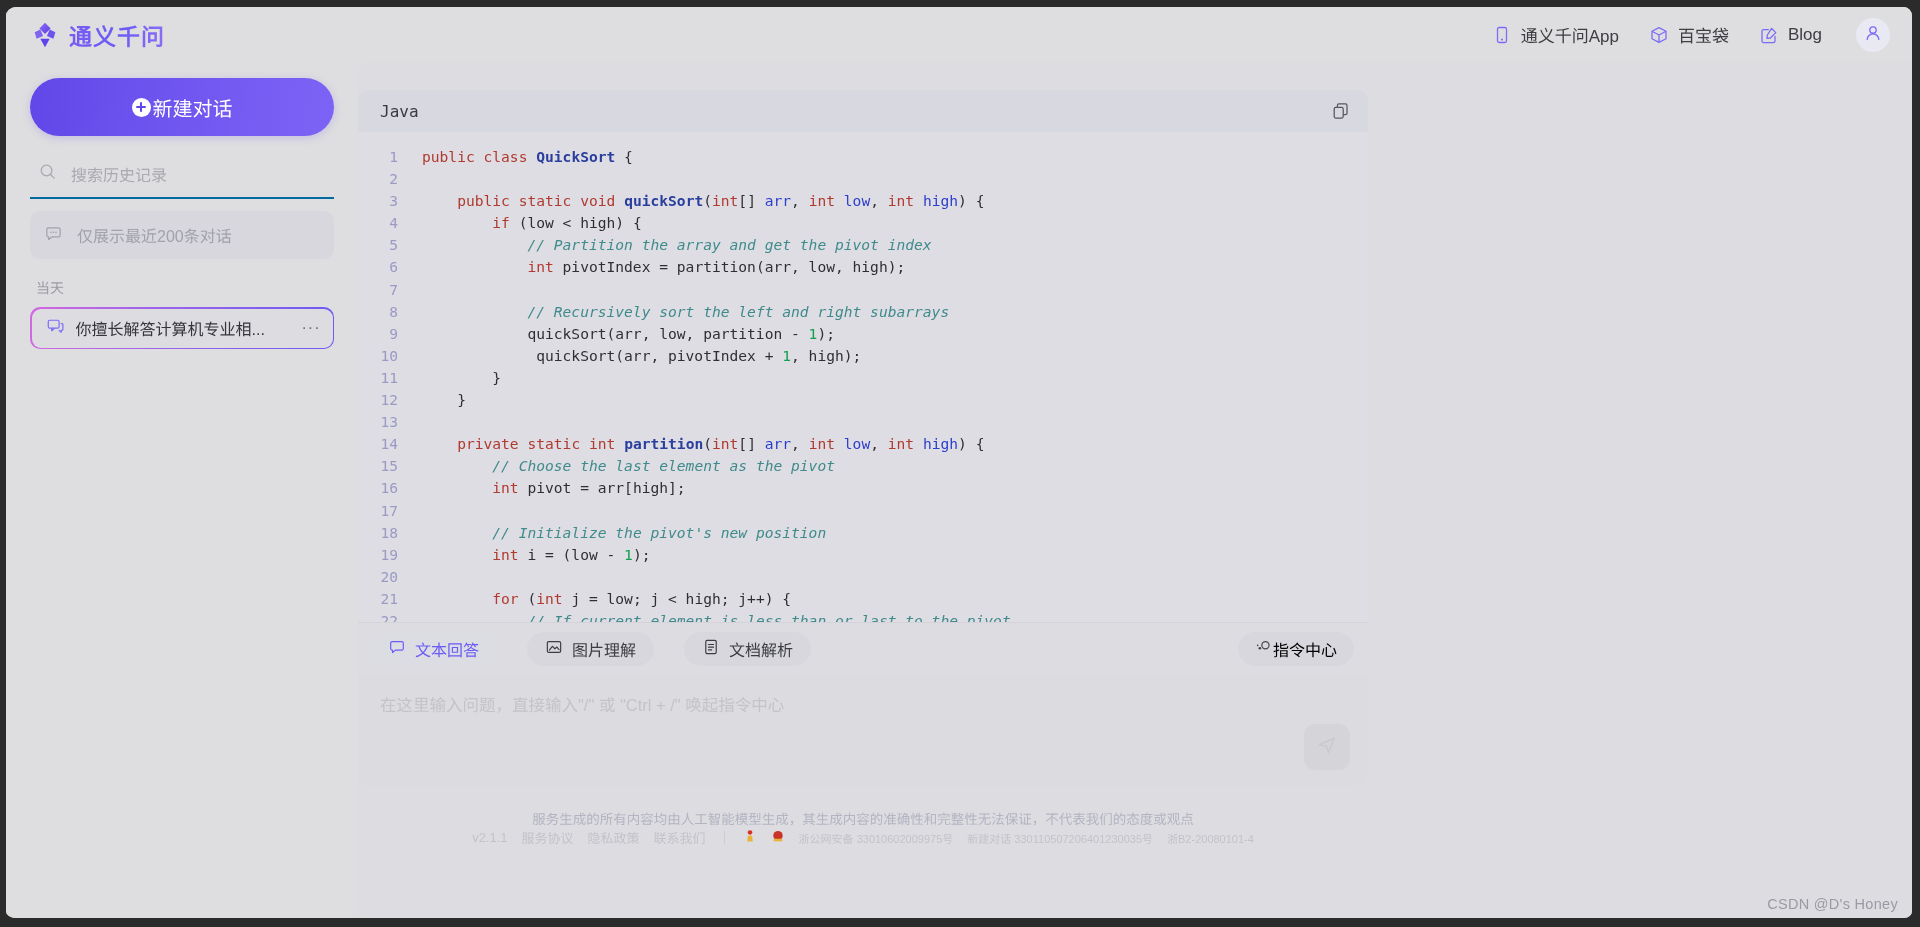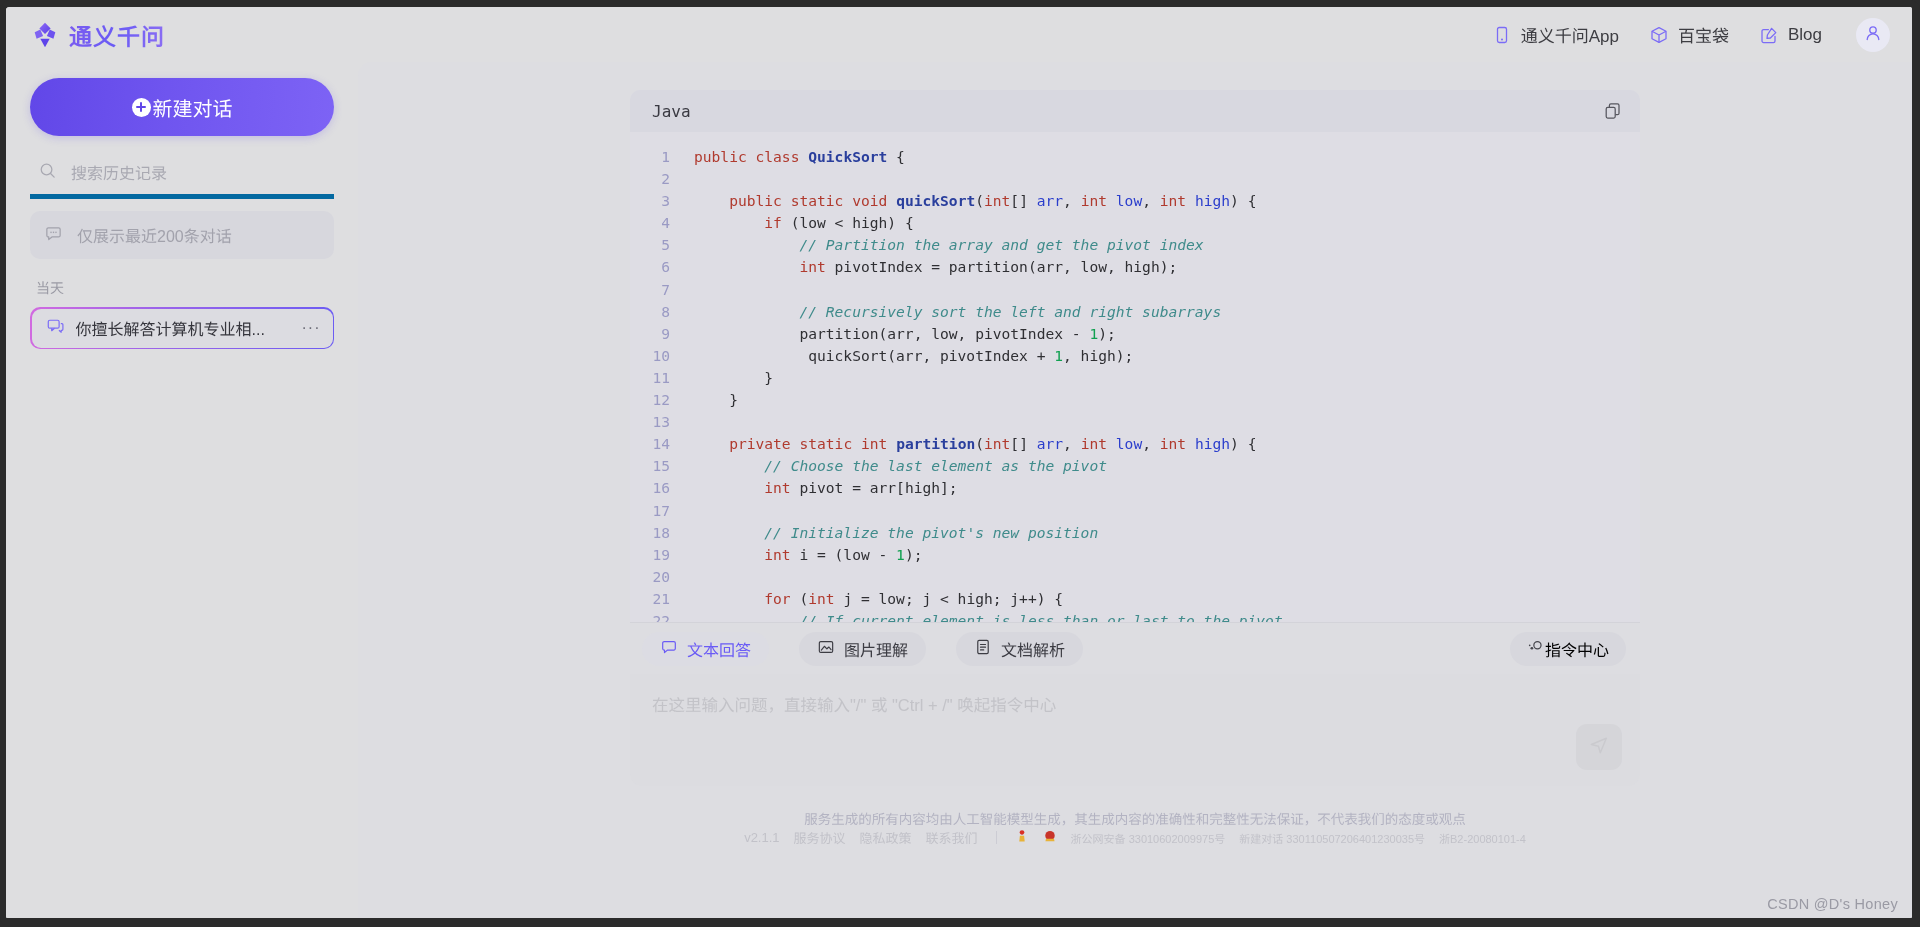--- a/index.html
+++ b/index.html
@@ -22,7 +22,7 @@
     border-left: 6px solid #2b2b2b;
     border-right: 8px solid #2b2b2b;
     border-bottom: 9px solid #2b2b2b;
-    border-radius: 10px;
+    border-radius: 16px;
     overflow: hidden;
   }
 

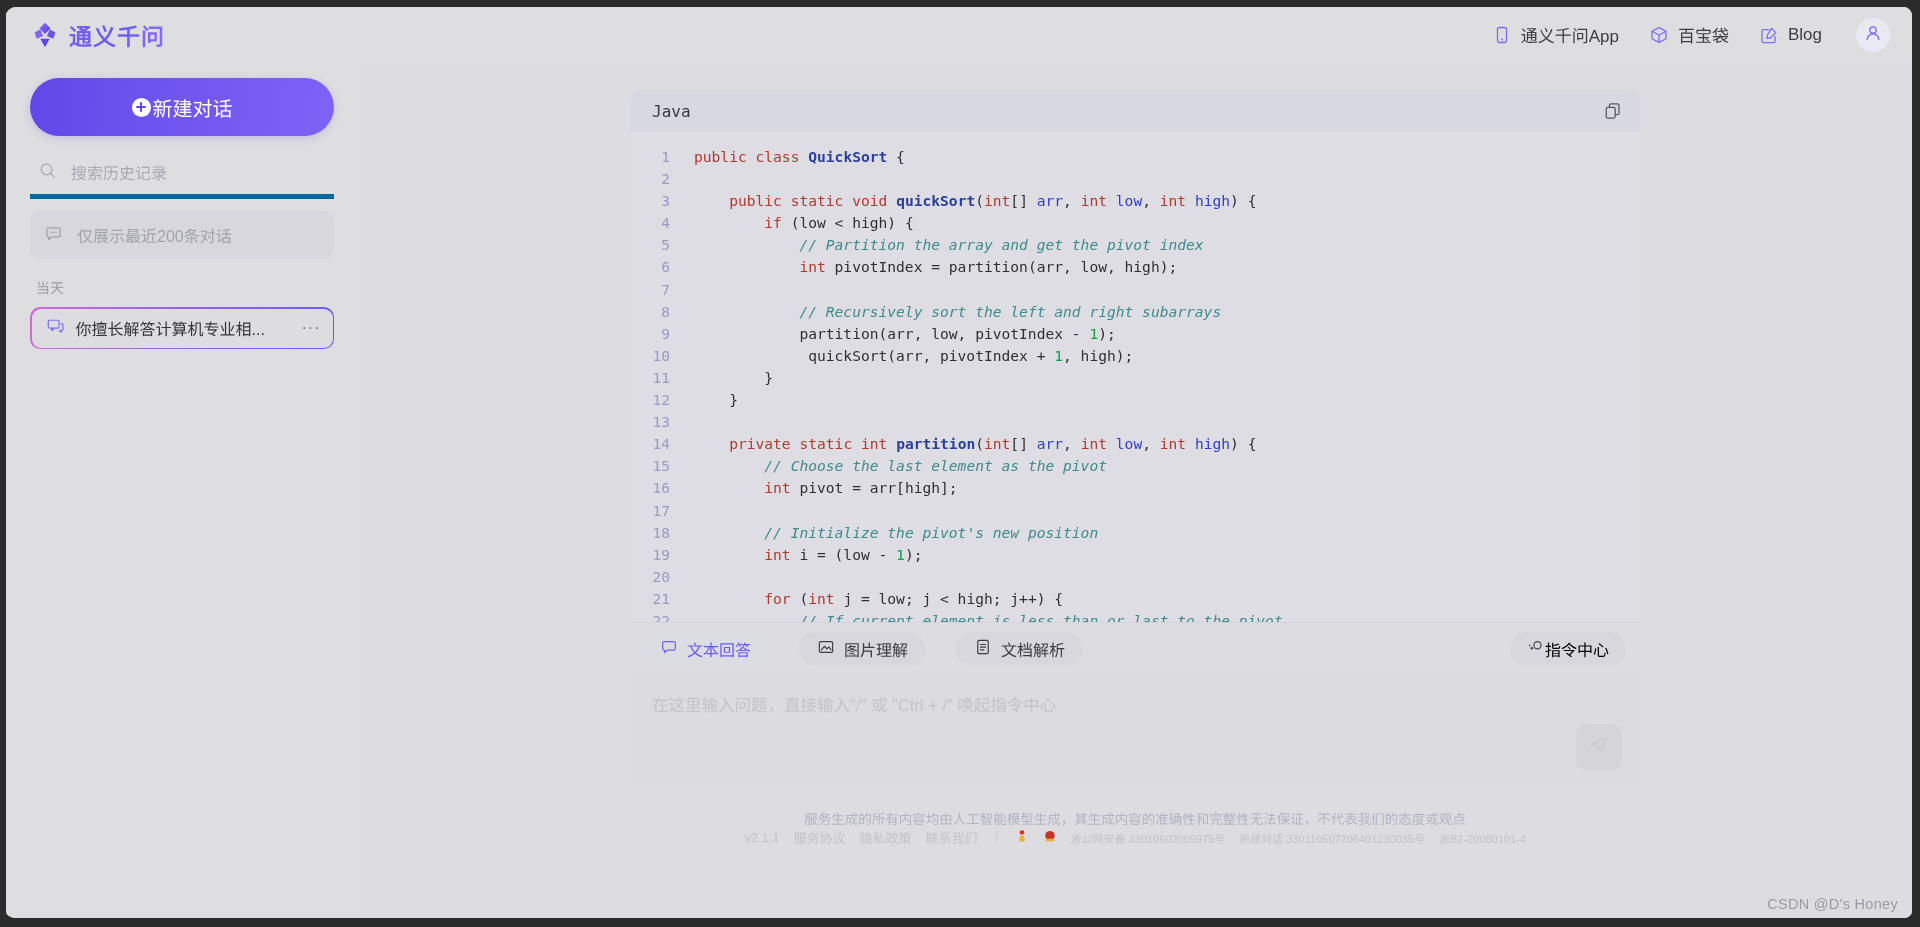--- a/index.html
+++ b/index.html
@@ -153,7 +153,7 @@
     border-top-left-radius: 14px;
     display: flex;
     flex-direction: column;
-    align-items: center;
+    align-items: flex-start;
   }
 
   .conversation {

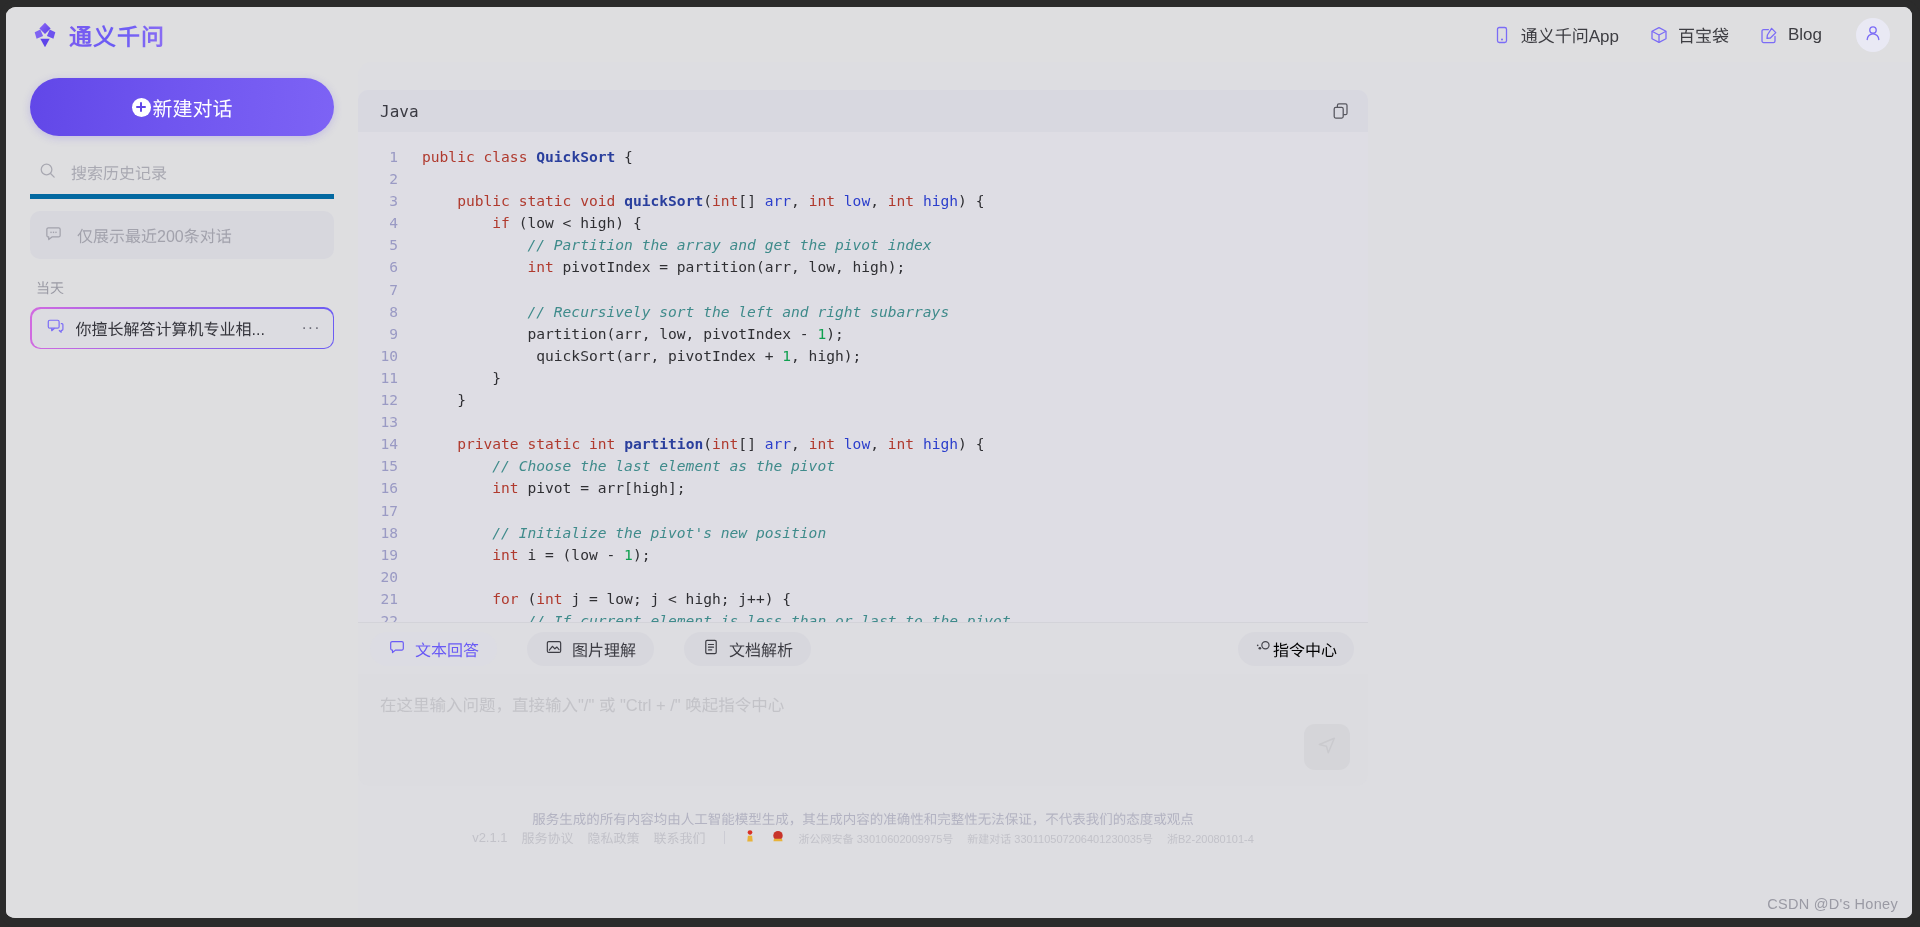--- a/index.html
+++ b/index.html
@@ -97,7 +97,7 @@
     height: 49px;
     display: flex; align-items: center; gap: 14px;
     padding: 0 8px;
-    border-bottom: 5px solid #0369a1;
+    border-bottom: 2px solid #0369a1;
     cursor: text;
   }
   .search-placeholder { font-size: 16px; color: #a9a9b2; }

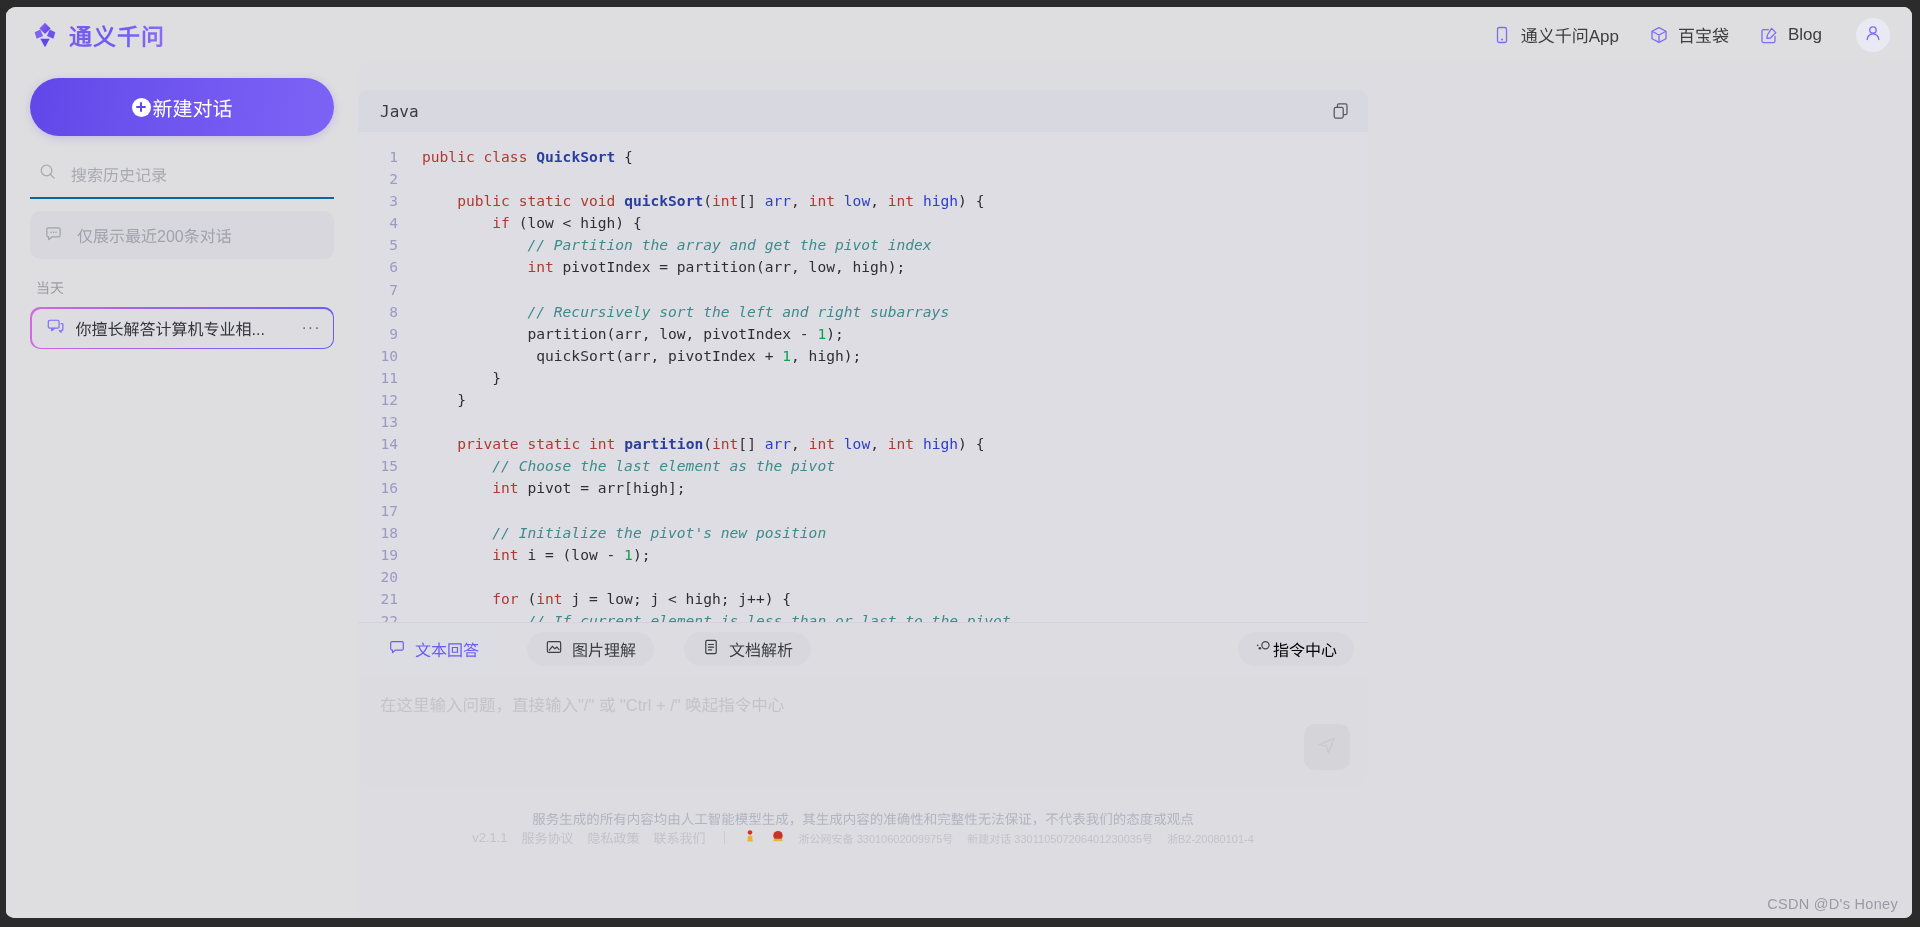--- a/index.html
+++ b/index.html
@@ -428,7 +428,7 @@
             <div class="code-line"><span class="ln">6</span><span class="lc"><span>            </span><span class="k">int</span><span> pivotIndex = partition(arr, low, high);</span></span></div>
             <div class="code-line"><span class="ln">7</span><span class="lc">&nbsp;</span></div>
             <div class="code-line"><span class="ln">8</span><span class="lc"><span>            </span><span class="cm">// Recursively sort the left and right subarrays</span></span></div>
-            <div class="code-line"><span class="ln">9</span><span class="lc"><span>            partition(arr, low, pivotIndex - </span><span class="nu">1</span><span>);</span></span></div>
+            <div class="code-line"><span class="ln">9</span><span class="lc"><span>            quickSort(arr, low, partition - </span><span class="nu">1</span><span>);</span></span></div>
             <div class="code-line"><span class="ln">10</span><span class="lc"><span>             quickSort(arr, pivotIndex + </span><span class="nu">1</span><span>, high);</span></span></div>
             <div class="code-line"><span class="ln">11</span><span class="lc"><span>        }</span></span></div>
             <div class="code-line"><span class="ln">12</span><span class="lc"><span>    }</span></span></div>

